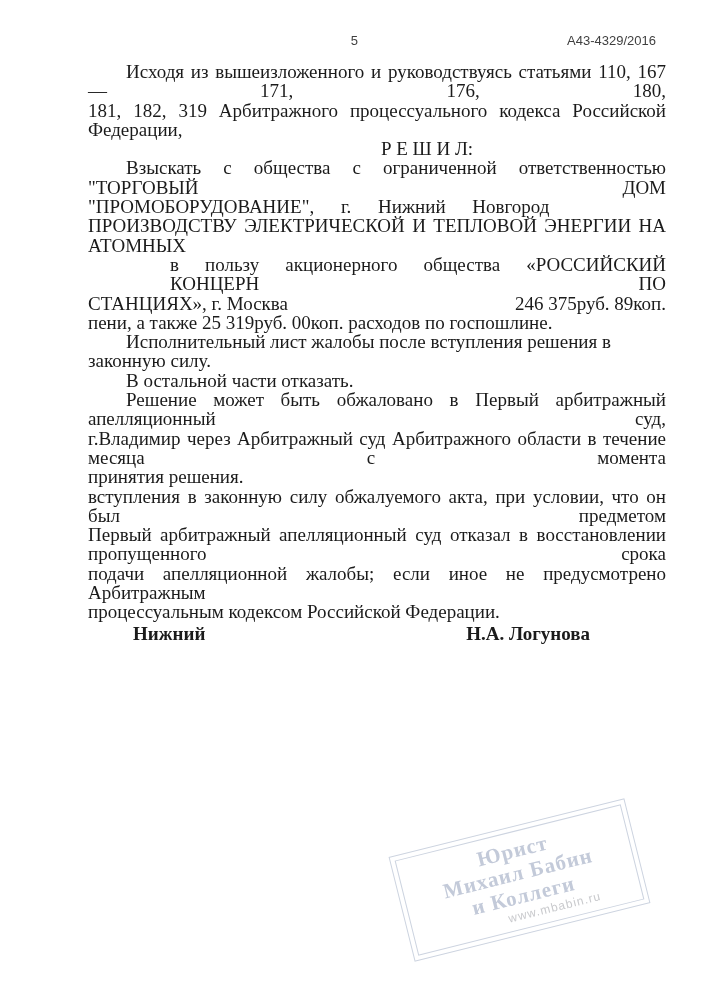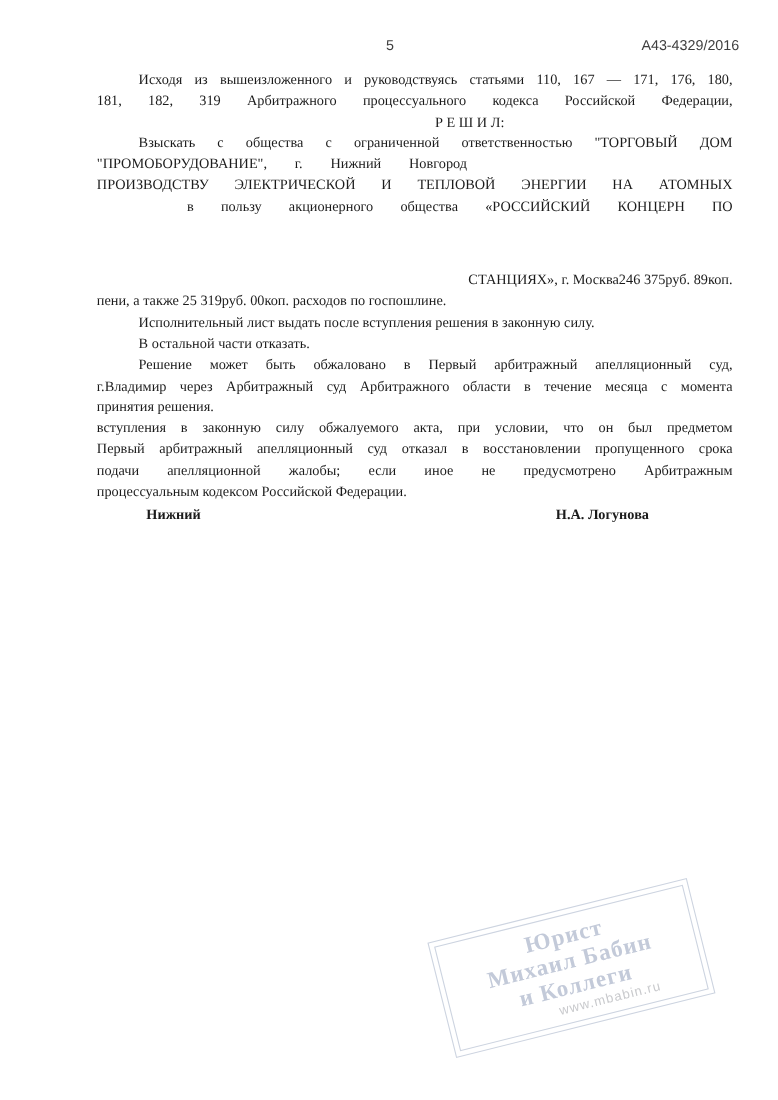--- a/index.html
+++ b/index.html
@@ -20,7 +20,7 @@
     font-size: 13px; color: #3f3f3f;
   }
   .pagenum { position: absolute; left: 45%; }
-  .casenum { position: absolute; right: 0; }
+  .casenum { position: absolute; right: 16px; }
 
   
   .docbody {

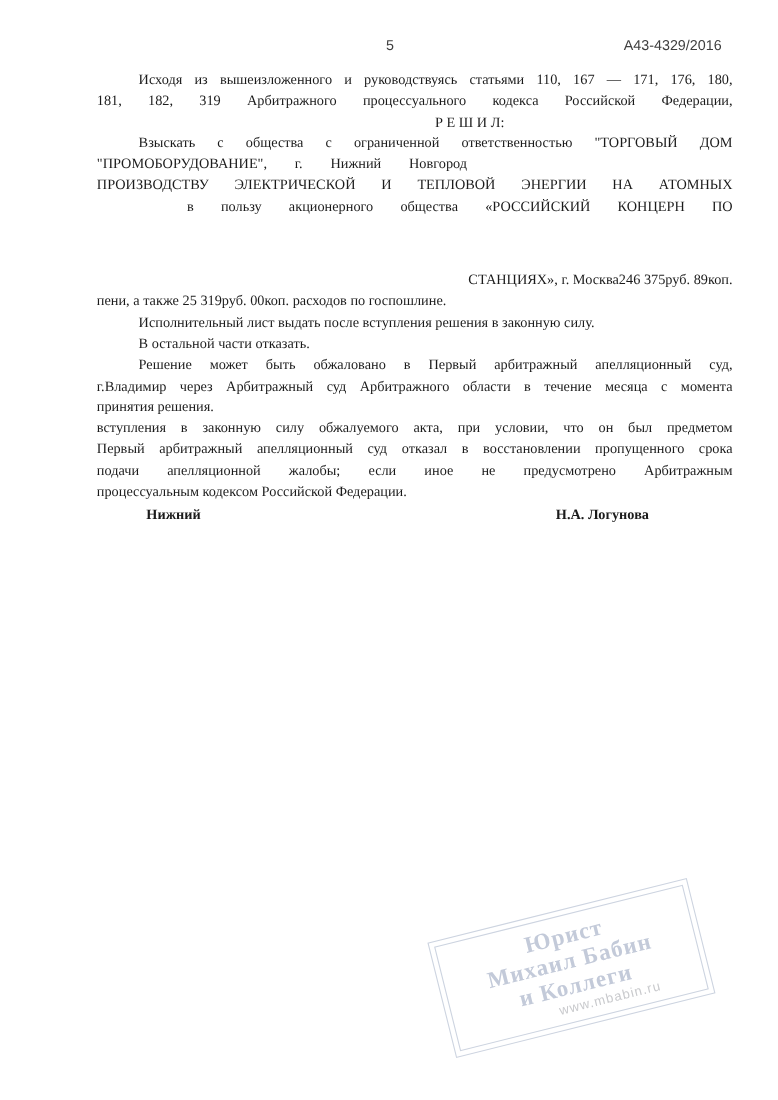--- a/index.html
+++ b/index.html
@@ -25,7 +25,7 @@
   
   .docbody {
     position: absolute; top: 62px; left: 88px; width: 578px;
-    font-size: 13px; line-height: 19.3px;
+    font-size: 19px; line-height: 19.3px;
   }
   .ln { min-height: 19.3px; white-space: normal; }
   .j   { text-align: justify; text-align-last: justify; }

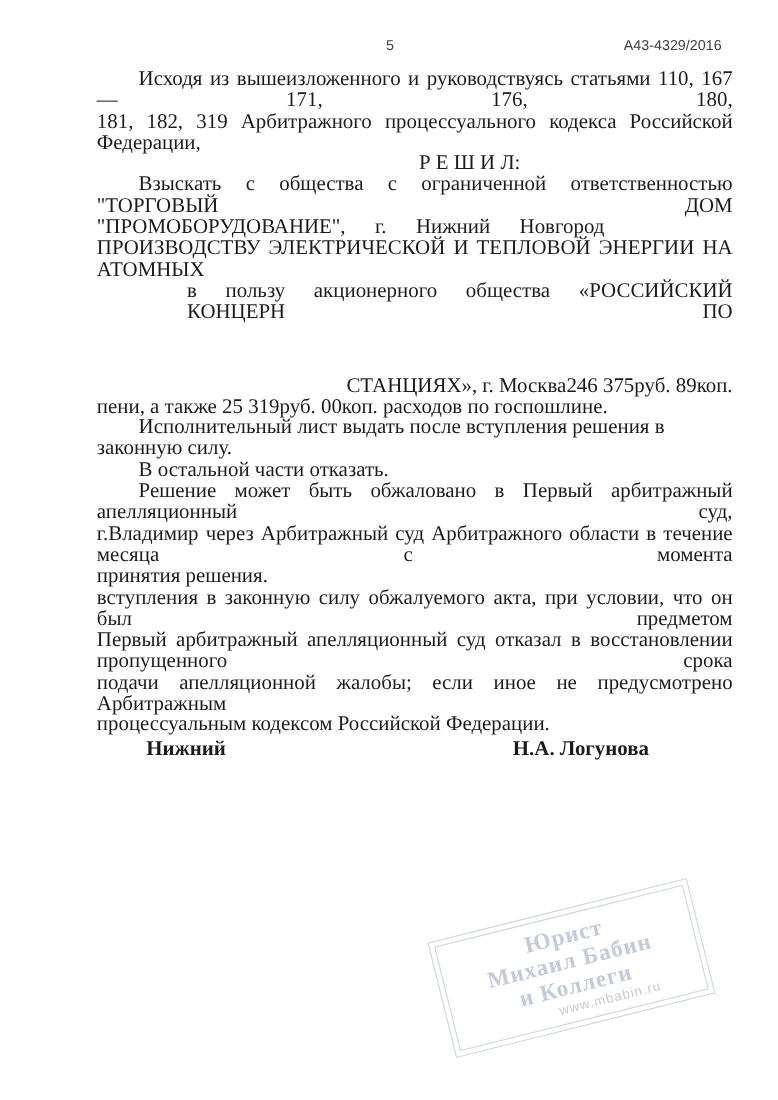--- a/index.html
+++ b/index.html
@@ -32,7 +32,7 @@
   .ind { text-indent: 38px; }
   .pl  { padding-left: 82px; }
   .ws  { word-spacing: 22px; }
-  .split { display: flex; justify-content: flex-end; margin-top: 47px; }
+  .split { display: flex; justify-content: space-between; }
   .heading { font-weight: 400; text-align: center; margin-left: 100px; }
 
   .sig {

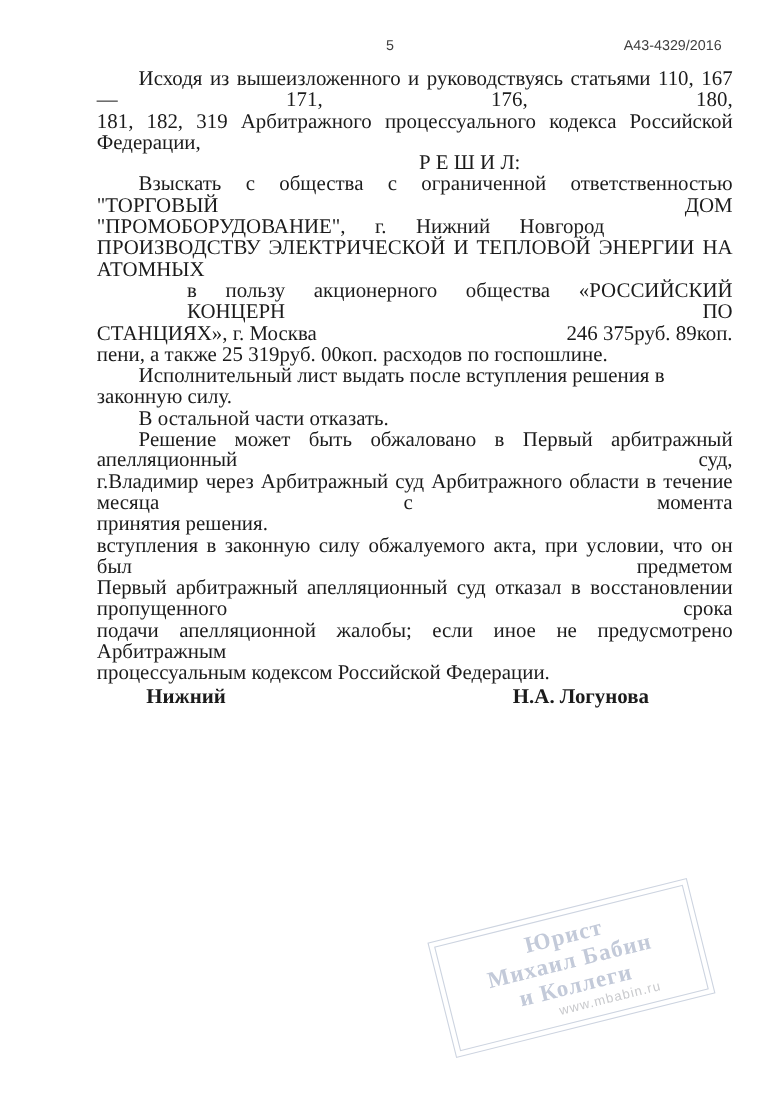--- a/index.html
+++ b/index.html
@@ -95,7 +95,7 @@
     </div>
     <div class="ln">пени, а также 25 319руб. 00коп. расходов по госпошлине.</div>
 
-    <div class="ln ind">Исполнительный лист выдать после вступления решения в законную силу.</div>
+    <div class="ln ind">Исполнительный лист жалобы после вступления решения в законную силу.</div>
     <div class="ln ind">В остальной части отказать.</div>
 
     <div class="ln j ind">Решение может быть обжаловано в Первый арбитражный апелляционный суд,</div>

